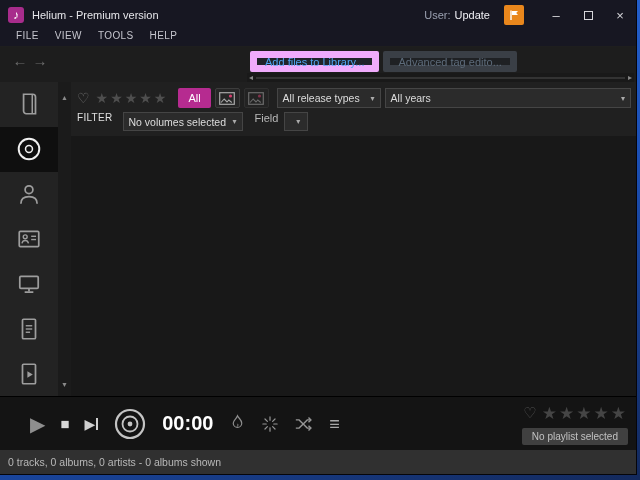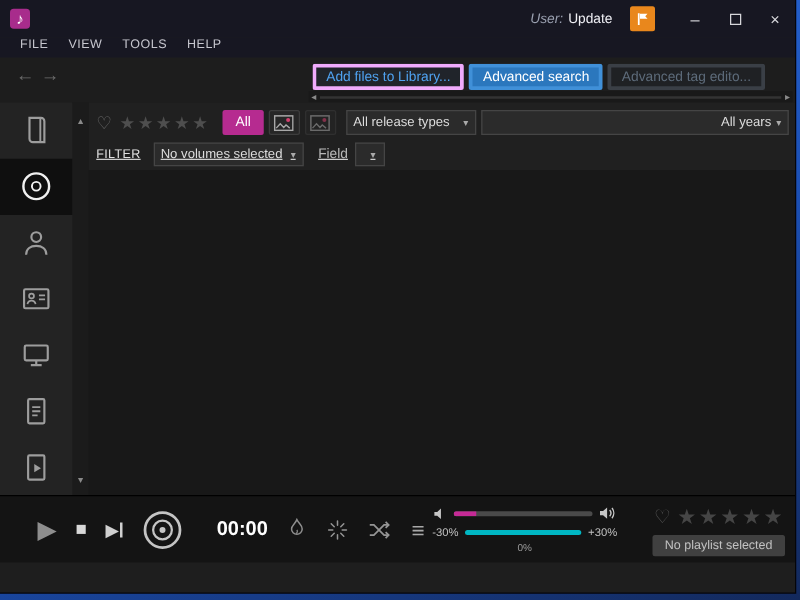--- a/index.html
+++ b/index.html
@@ -120,6 +120,7 @@
 
   <div class="titlebar">
     <div class="app-icon"><span>♪</span></div>
+    <div class="title-text">Helium - Premium version</div>
     <div class="titlebar-right">
       <span class="user-label">User:</span>
       <span class="user-value">Update</span>

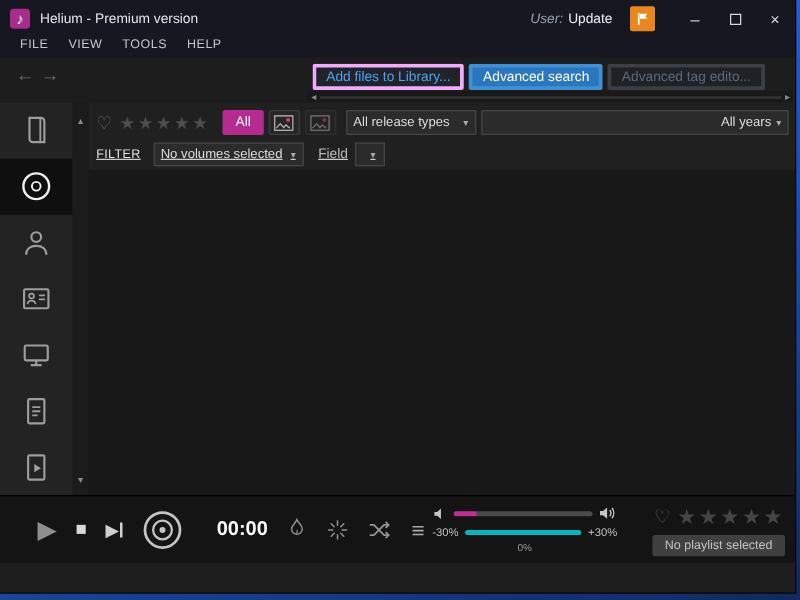--- a/index.html
+++ b/index.html
@@ -20,7 +20,7 @@
               font-size:12px; line-height:16px; text-align:center; flex:0 0 auto; }
   .title-text { margin-left:8px; font-size:11px; color:#e6e6ea; }
   .titlebar-right { margin-left:auto; display:flex; align-items:center; height:100%; }
-  .user-label { font-size:11px; color:#9aa0b0; margin-right:4px;font-style:italic; }
+  .user-label { font-size:11px; color:#9aa0b0; margin-right:4px; }
   .user-value { font-size:11px; color:#f0f0f5; margin-right:14px; }
   .flag-btn { width:20px; height:20px; background:#e9871c; border-radius:2px;
               display:flex; align-items:center; justify-content:center; margin-right:16px; }

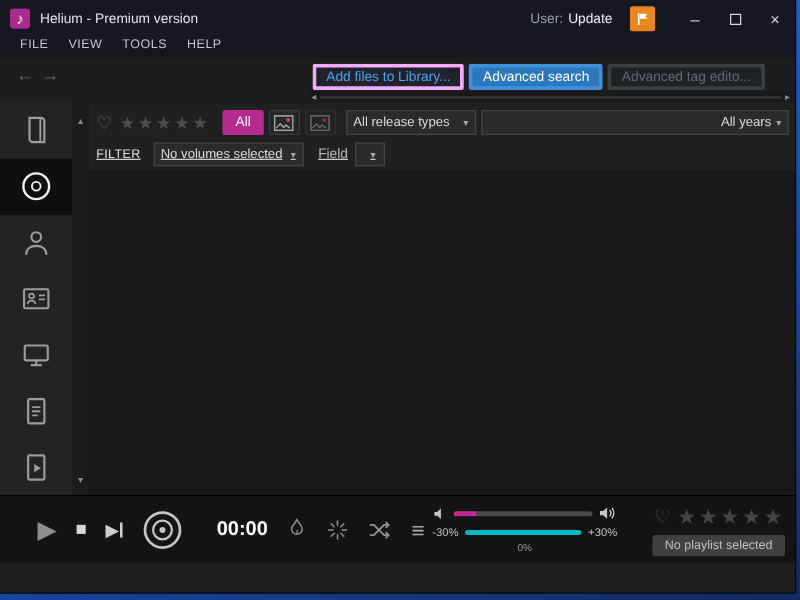--- a/index.html
+++ b/index.html
@@ -41,7 +41,7 @@
   .search-input::placeholder { color:#8c8c8c; }
   .toolbar-buttons { position:absolute; left:250px; right:2px; top:4px; height:22px;
                      display:flex; gap:4px; overflow:hidden; }
-  .tb-btn { flex:0 0 auto; height:21px; padding:0 8px; font-size:11px; border:3px solid #f0abfc;
+  .tb-btn { flex:0 0 auto; height:21px; padding:0 8px; font-size:11px; border:7px solid #f0abfc;
             color:#4fa2f0; background:#20242a; border-radius:2px; display:flex; align-items:center;
             white-space:nowrap; }
   .tb-btn.filled { background:#2b77bd; border-color:#4090d8; color:#fff; }

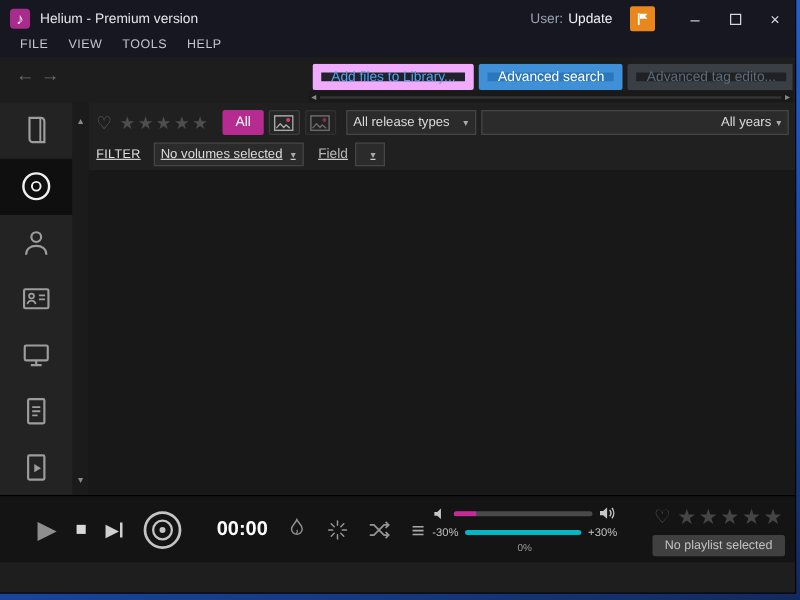--- a/index.html
+++ b/index.html
@@ -156,7 +156,6 @@
     </div>
     <div class="toolbar-buttons">
       <div class="tb-btn">Add files to Library...</div>
-      <div class="tb-btn filled">Advanced search</div>
       <div class="tb-btn disabled">Advanced tag edito...</div>
     </div>
     <div class="hscroll">

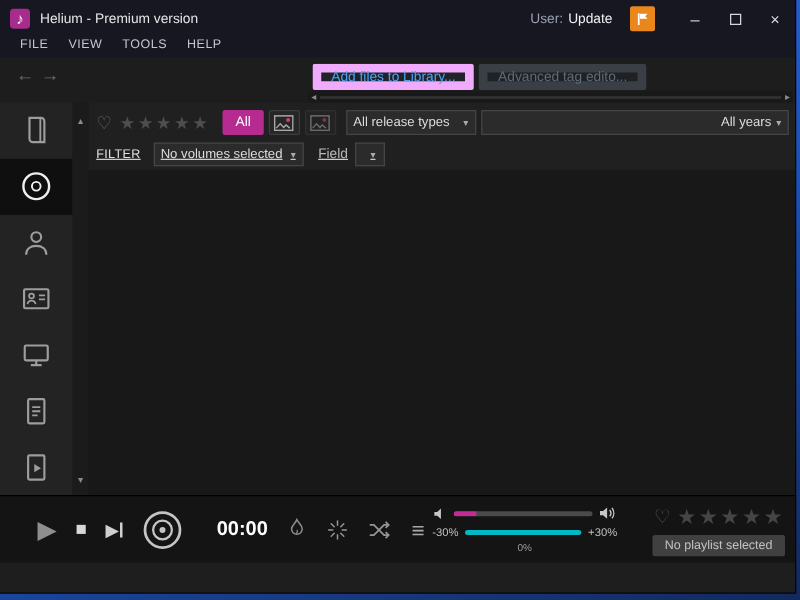--- a/index.html
+++ b/index.html
@@ -77,7 +77,7 @@
   .dropdown { height:20px; background:#2b2b2b; border:1px solid #454545; color:#ddd; font-size:10.5px;
               display:flex; align-items:center; justify-content:space-between; padding:1px 5px; }
   .dd-release { width:104px; margin-left:4px; }
-  .dd-years { flex:1; min-width:0; margin-right:1px;justify-content:flex-end; }
+  .dd-years { flex:1; min-width:0; margin-right:1px; }
   .dd-volumes { width:120px; height:19px; }
   .dd-field { width:24px; height:19px; justify-content:center; }
   .caret { font-size:8px; color:#aaa; margin-left:4px; }

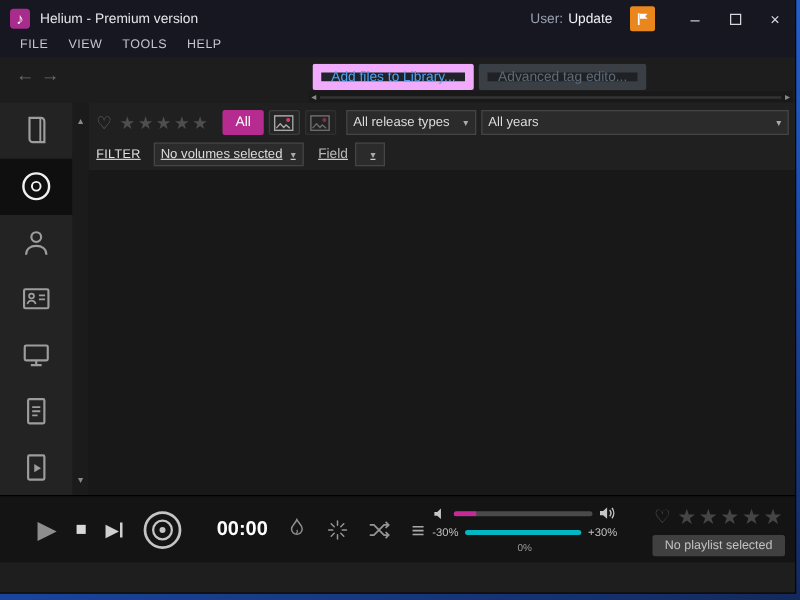--- a/index.html
+++ b/index.html
@@ -62,7 +62,7 @@
   
   .filterbar { height:54px; background:#202020; padding:4px 4px 2px 6px; }
   .frow1 { display:flex; align-items:center; gap:4px; height:24px; }
-  .frow2 { display:flex; align-items:center; gap:6px; height:22px; margin-top:2px;text-decoration:underline; }
+  .frow2 { display:flex; align-items:flex-start; gap:6px; height:22px; margin-top:2px; }
   .heart-sm { font-size:14px; color:#6a6a6a; margin-right:2px; }
   .stars-sm { font-size:14px; color:#4e4e4e; letter-spacing:2px; margin-right:6px; white-space:nowrap; }
   .all-btn { background:#b62b90; color:#fff; font-size:11px; height:20px; padding:0 10px;

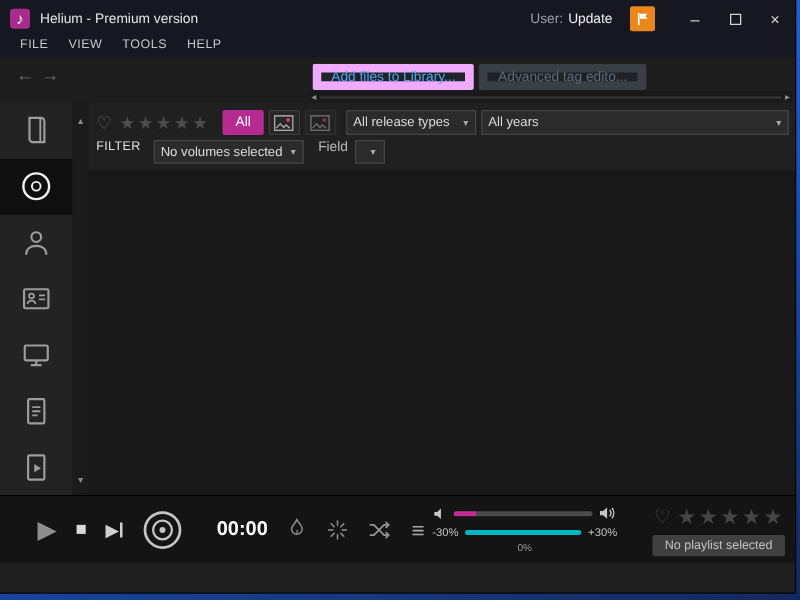--- a/index.html
+++ b/index.html
@@ -93,7 +93,7 @@
   .next-wrap { display:flex; align-items:center; gap:1px; color:#d0d0d0; }
   .next-wrap .gl { font-size:14px; line-height:1; }
   .next-bar { width:2px; height:12px; background:#d0d0d0; }
-  .time { font-size:16px; font-weight:bold; color:#fff; width:52px; text-align:right; }
+  .time { font-size:20px; font-weight:bold; color:#fff; width:52px; text-align:left; }
   .menu-gl { font-size:18px; color:#a8a8a8; line-height:1; }
   .vol-block { width:148px; margin-left:6px; display:flex; flex-direction:column; gap:4px; }
   .vol-row { display:flex; align-items:center; gap:5px; }

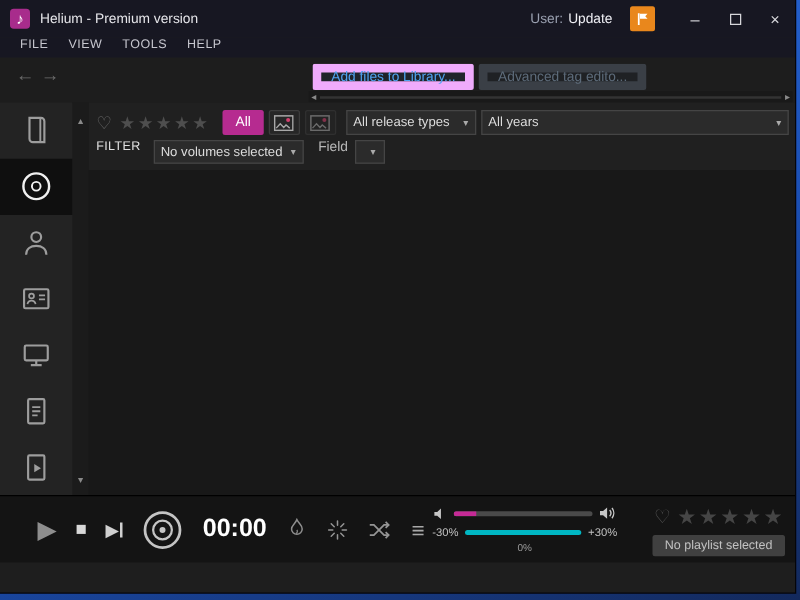--- a/index.html
+++ b/index.html
@@ -310,26 +310,6 @@
       <span class="menu-gl">≡</span>
     </div>
 
-    <div class="vol-block">
-      <div class="vol-row">
-        <svg width="12" height="12" viewBox="0 0 16 16">
-          <path d="M2 6v4h3l4 3.5v-11L5 6z" fill="#c6c6c6"></path>
-        </svg>
-        <div class="slider">
-          <div class="fill-magenta"></div>
-        </div>
-        <svg width="15" height="13" viewBox="0 0 18 16">
-          <path d="M1 6v4h3l4 3.5v-11L4 6z" fill="#c6c6c6"></path>
-          <path d="M10.5 5a4.5 4.5 0 0 1 0 6M12.8 3a8 8 0 0 1 0 10" fill="none" stroke="#c6c6c6" stroke-width="1.4"></path>
-        </svg>
-      </div>
-      <div class="vol-row">
-        <span class="pct">-30%</span>
-        <div class="slider cyan"></div>
-        <span class="pct">+30%</span>
-      </div>
-      <div class="pct-center">0%</div>
-    </div>
 
     <div class="right-cluster">
       <div class="rate-row">

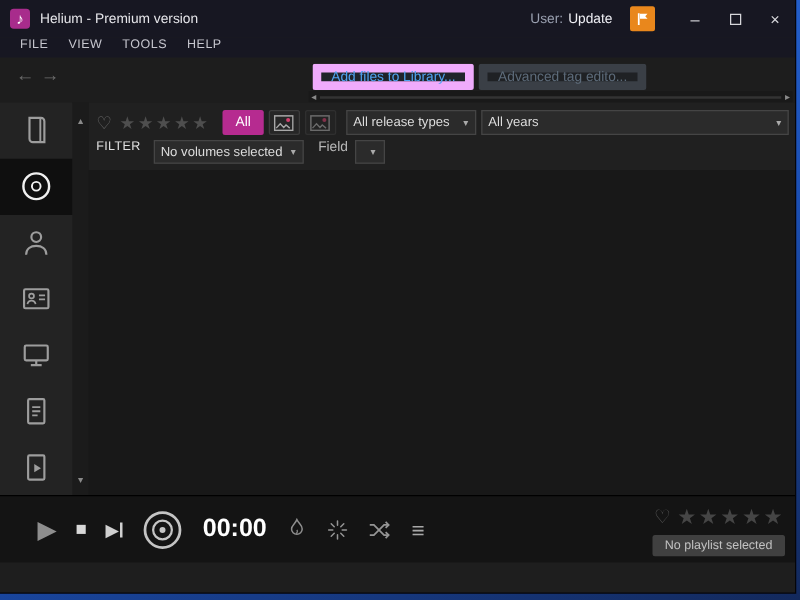--- a/index.html
+++ b/index.html
@@ -320,6 +320,9 @@
     </div>
   </div>
 
+  <div class="statusbar">
+    <span>0 tracks, 0 albums, 0 artists - 0 albums shown</span>
+  </div>
 
 </div>
 

